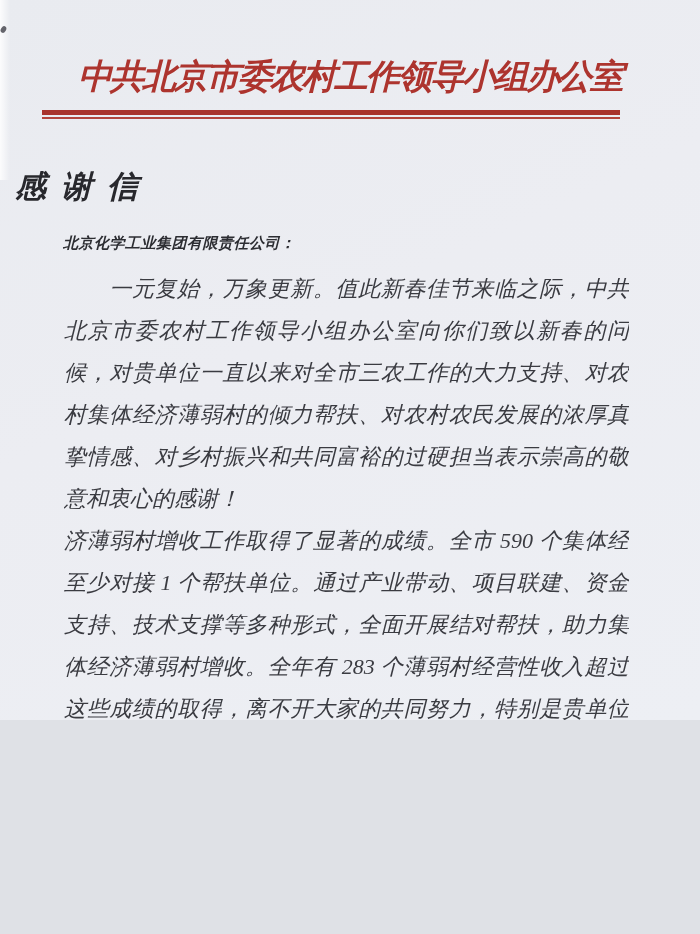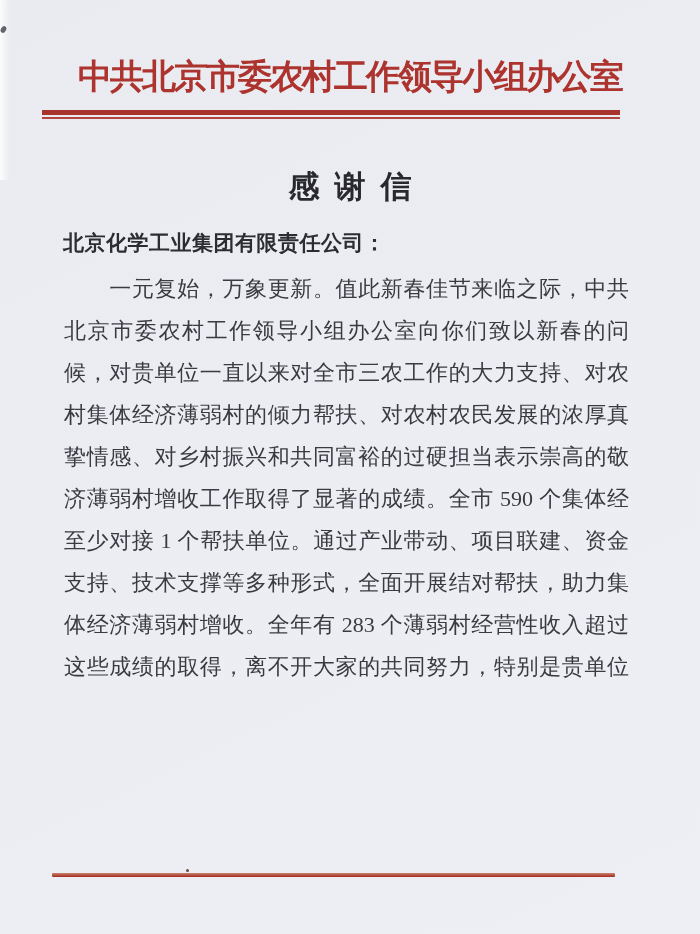--- a/index.html
+++ b/index.html
@@ -4,9 +4,10 @@
 <style>
   html,body{margin:0;padding:0;background:#dfe1e6;}
   .page{
-    position:relative;width:700px;height:934px;overflow:hidden;
+    position:relative;width:700px;height:720px;overflow:hidden;
     background:linear-gradient(155deg,#e9ebf0 0%,#ecedf2 45%,#edeff4 100%);
     font-family:"Liberation Serif","DejaVu Serif",serif;
+    font-style:italic;
   }
   .edge-light{
     position:absolute;left:0;top:0;width:10px;height:180px;

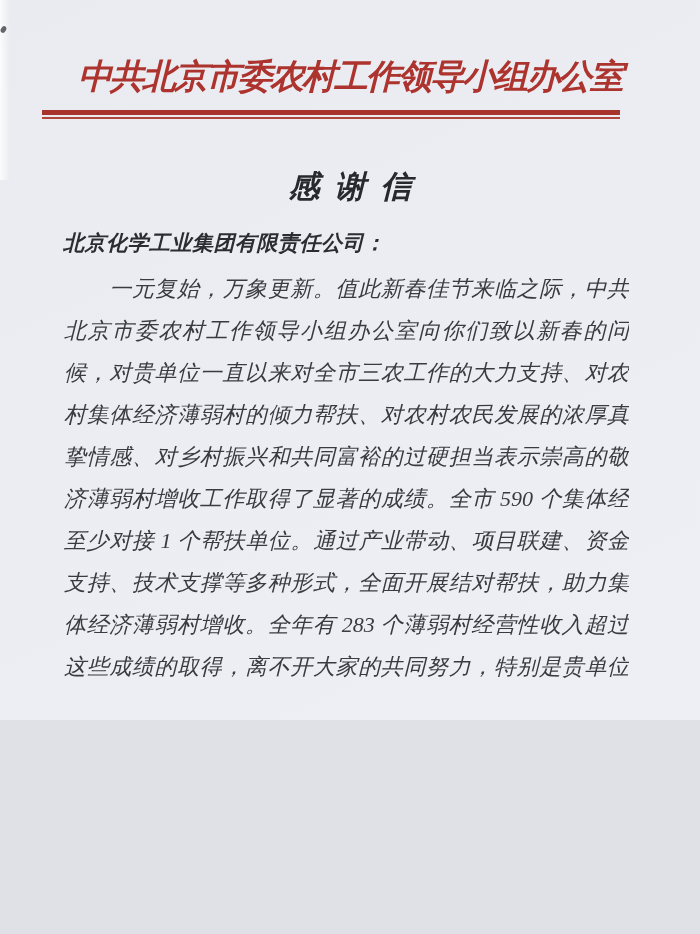--- a/index.html
+++ b/index.html
@@ -32,7 +32,7 @@
   }
   .letter-title{
     position:absolute;top:168px;left:0;width:100%;
-    text-align:center;font-size:31px;line-height:37px;font-weight:bold;
+    font-size:31px;line-height:37px;font-weight:bold;
     letter-spacing:15px;padding-left:15px;box-sizing:border-box;color:#28282d;
   }
   .salutation{

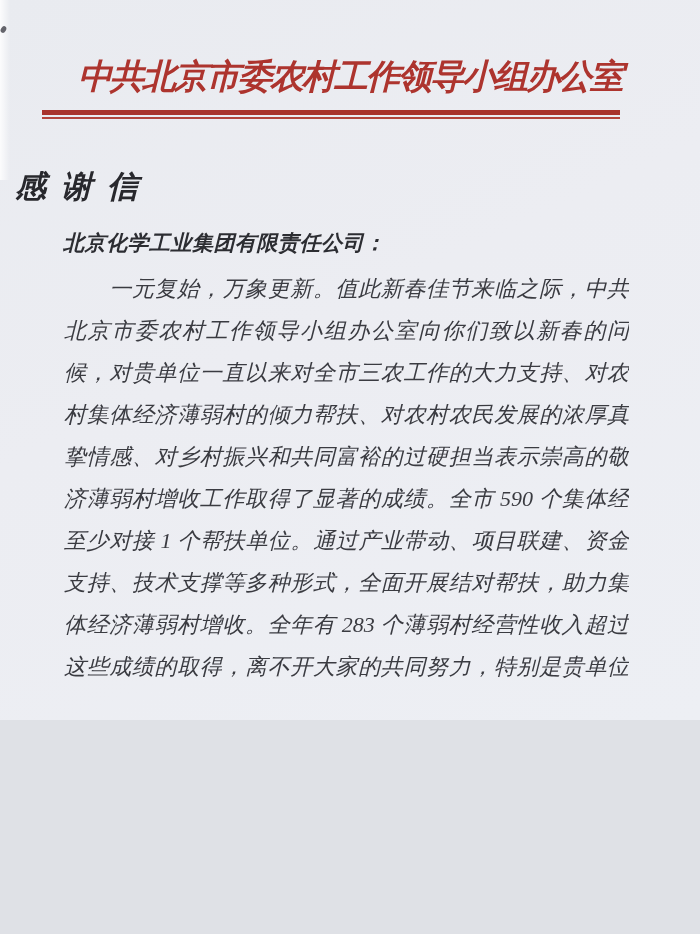--- a/index.html
+++ b/index.html
@@ -38,7 +38,7 @@
   .salutation{
     position:absolute;top:230px;left:63px;
     font-family:"Liberation Sans","DejaVu Sans",sans-serif;
-    font-size:21px;line-height:25px;font-weight:bold;
+    font-size:15px;line-height:25px;font-weight:bold;
     letter-spacing:.5px;color:#2c2d32;
   }
   .body-block{

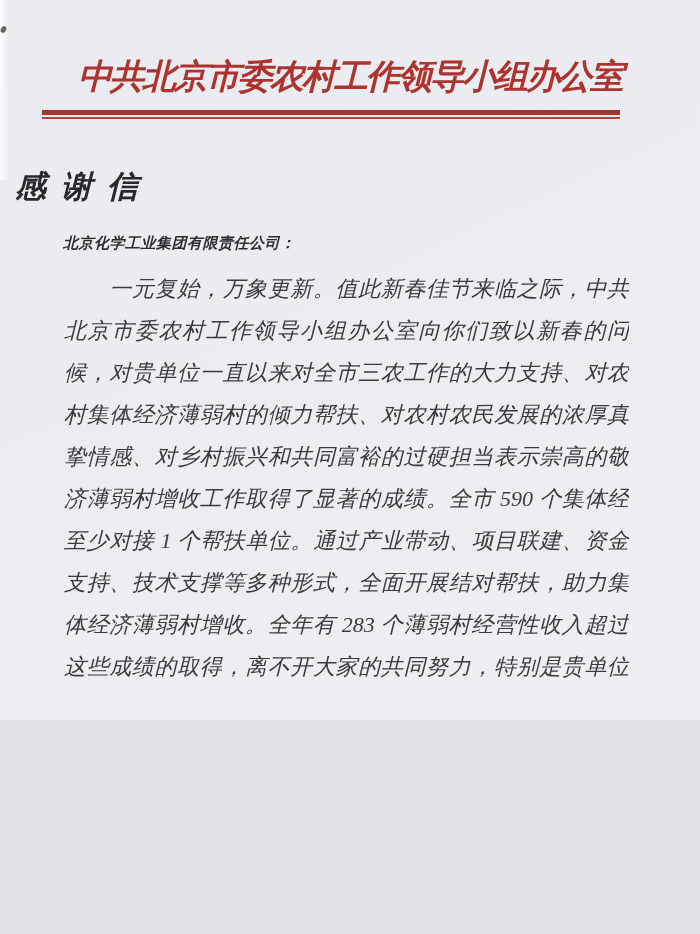--- a/index.html
+++ b/index.html
@@ -77,6 +77,7 @@
     <div class="body-line">候，对贵单位一直以来对全市三农工作的大力支持、对农</div>
     <div class="body-line">村集体经济薄弱村的倾力帮扶、对农村农民发展的浓厚真</div>
     <div class="body-line">挚情感、对乡村振兴和共同富裕的过硬担当表示崇高的敬</div>
+    <div class="body-line para-end">意和衷心的感谢！</div>
     <div class="body-line">济薄弱村增收工作取得了显著的成绩。全市 590 个集体经</div>
     <div class="body-line">至少对接 1 个帮扶单位。通过产业带动、项目联建、资金</div>
     <div class="body-line">支持、技术支撑等多种形式，全面开展结对帮扶，助力集</div>

